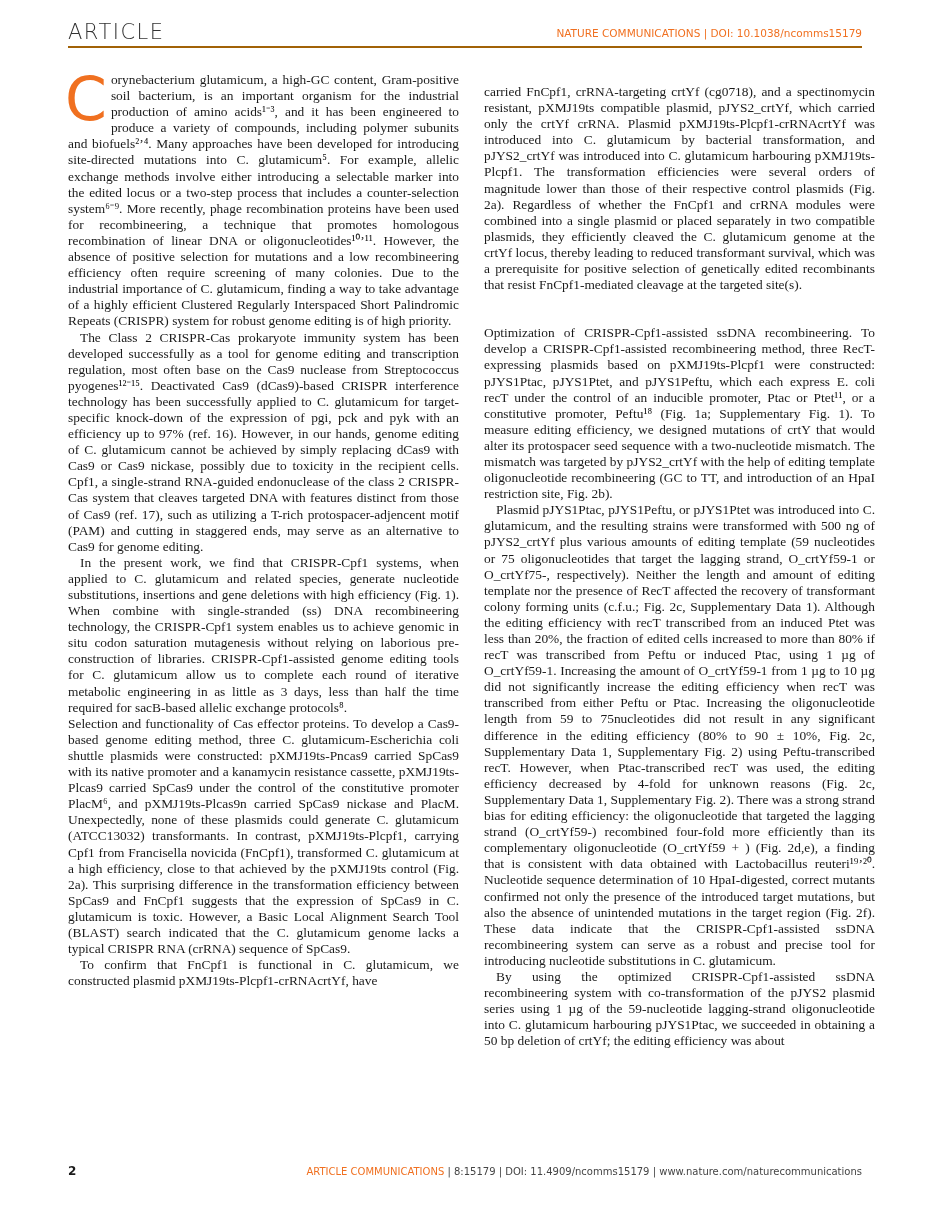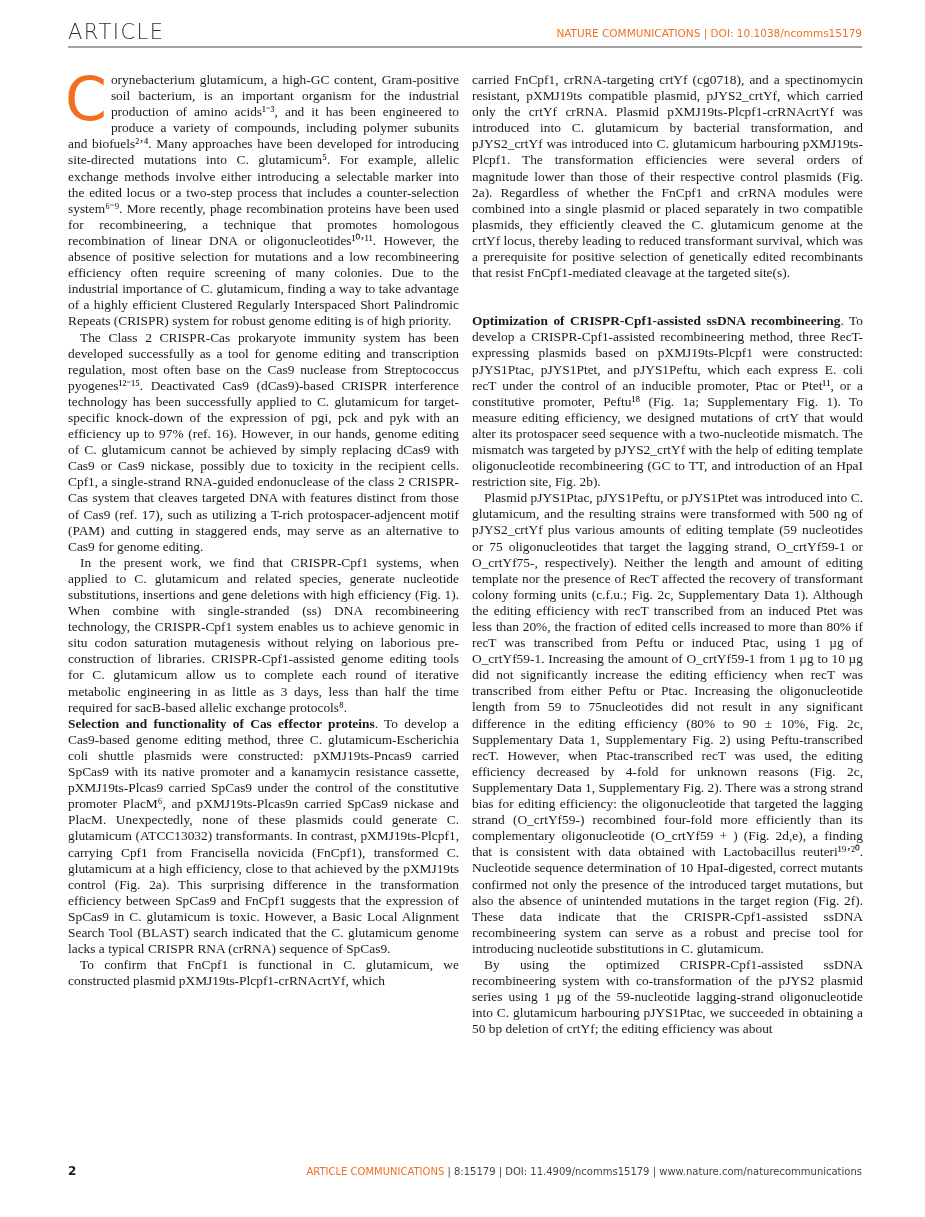--- a/index.html
+++ b/index.html
@@ -4,7 +4,7 @@
 <style>
   html, body { margin: 0; padding: 0; background: #ffffff; }
   body { width: 925px; height: 1217px; position: relative; overflow: hidden; color: #1a1a1a; }
-  .header { position: absolute; left: 68px; top: 20px; width: 794px; height: 26px; border-bottom: 2px solid #a3a3a3; }
+  .header { position: absolute; left: 68px; top: 20px; width: 794px; height: 26px; border-bottom: 2px solid #a16207; }
   .header .article { position: absolute; left: 0; top: 0; font-family: "DejaVu Sans", sans-serif; font-size: 21px; letter-spacing: 1.5px; color: #333; font-weight: 300; }
   .header .journal { position: absolute; right: 0; top: 7px; font-family: "DejaVu Sans", sans-serif; font-size: 10.5px; color: #f07020; margin-left: 32px; }
   .col { position: absolute; top: 72px; width: 391px; font-family: "Liberation Serif", serif; font-size: 13.4px; line-height: 16.1px; text-align: justify; hyphens: auto; }

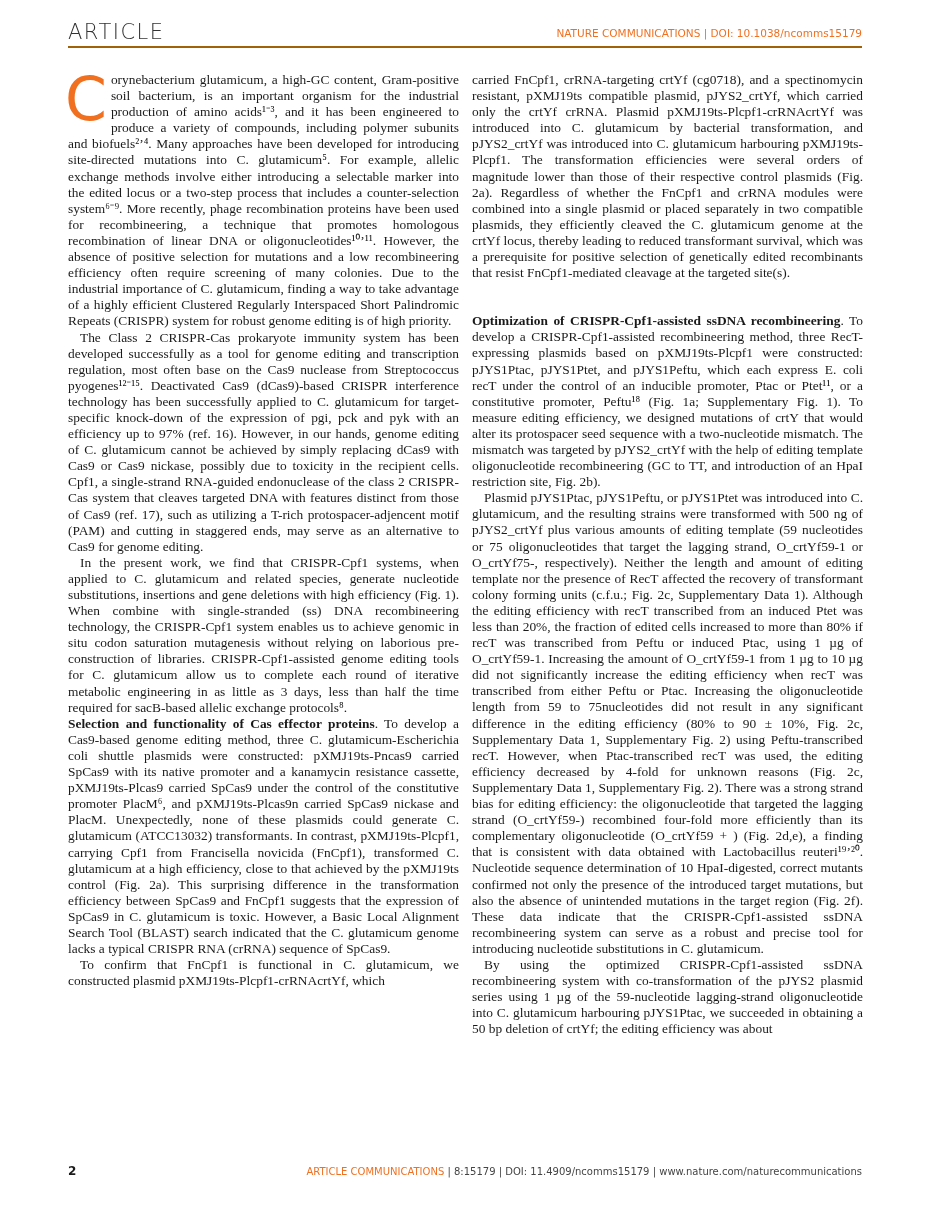--- a/index.html
+++ b/index.html
@@ -9,7 +9,7 @@
   .header .journal { position: absolute; right: 0; top: 7px; font-family: "DejaVu Sans", sans-serif; font-size: 10.5px; color: #f07020; margin-left: 32px; }
   .col { position: absolute; top: 72px; width: 391px; font-family: "Liberation Serif", serif; font-size: 13.4px; line-height: 16.1px; text-align: justify; hyphens: auto; }
   .col.left { left: 68px; }
-  .col.right { left: 472px; }
+  .col.right { left: 484px; margin-top: 12px; }
   .col p { margin: 0; text-indent: 12px; }
   .col p.noindent { text-indent: 0; }
   .dropcap { float: left; font-family: "DejaVu Sans", sans-serif; color: #f07020; font-size: 60px; line-height: 48px; margin: 0 4px -2px -3px; padding-top: 3px; font-weight: 400; }

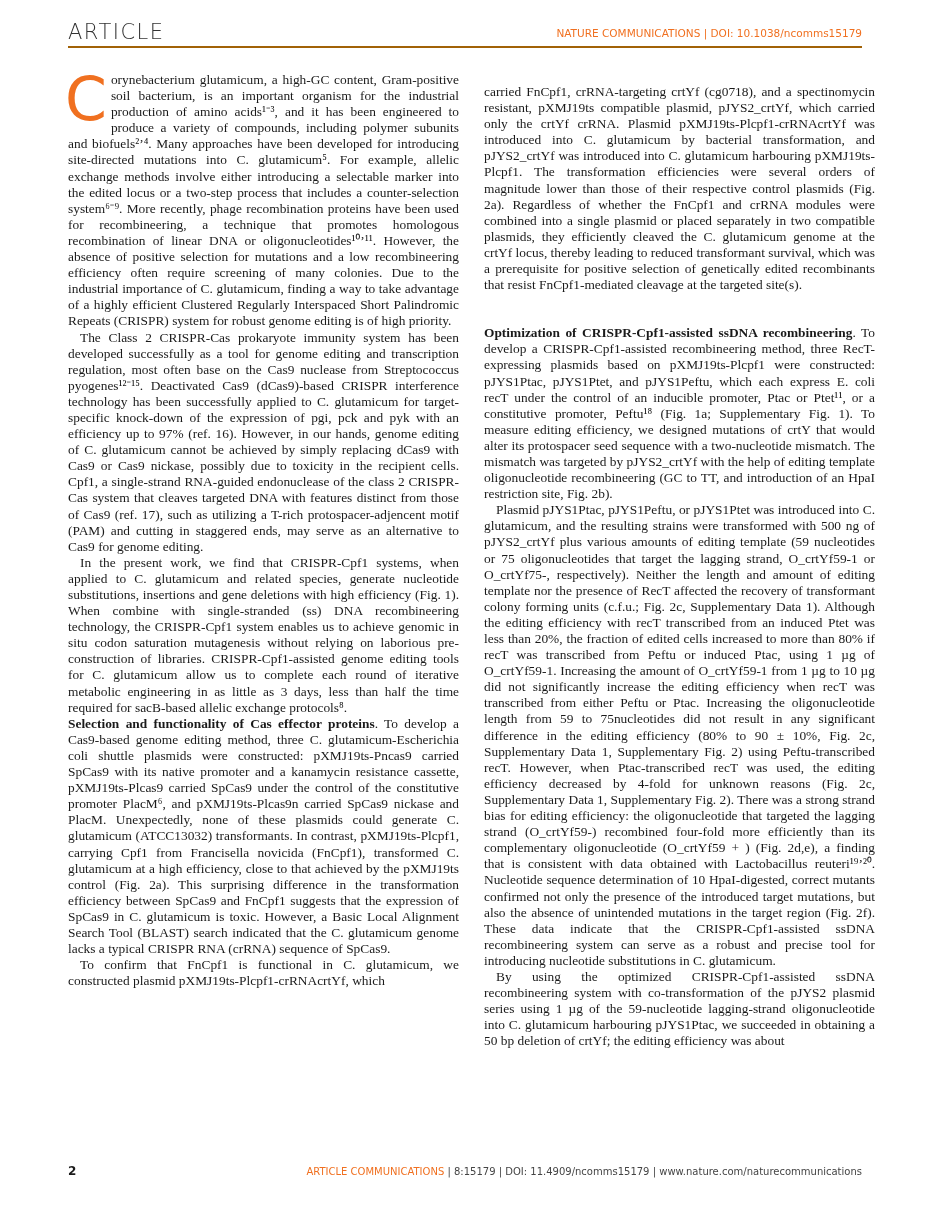--- a/index.html
+++ b/index.html
@@ -14,7 +14,7 @@
   .col p.noindent { text-indent: 0; }
   .dropcap { float: left; font-family: "DejaVu Sans", sans-serif; color: #f07020; font-size: 60px; line-height: 48px; margin: 0 4px -2px -3px; padding-top: 3px; font-weight: 400; }
   .results-head { font-family: "DejaVu Sans", sans-serif; font-weight: bold; font-size: 13px; margin: 29px 0 0 0; text-indent: 0; }
-  .subhead { font-weight: bold; }
+  .subhead { font-weight: normal; }
   .gap { height: 32px; }
   .footer { position: absolute; left: 68px; top: 1164px; width: 794px; height: 16px; font-family: "DejaVu Sans", sans-serif; font-size: 10px; }
   .footer .pagenum { position: absolute; left: 0; top: 0; font-weight: bold; font-size: 12px; }

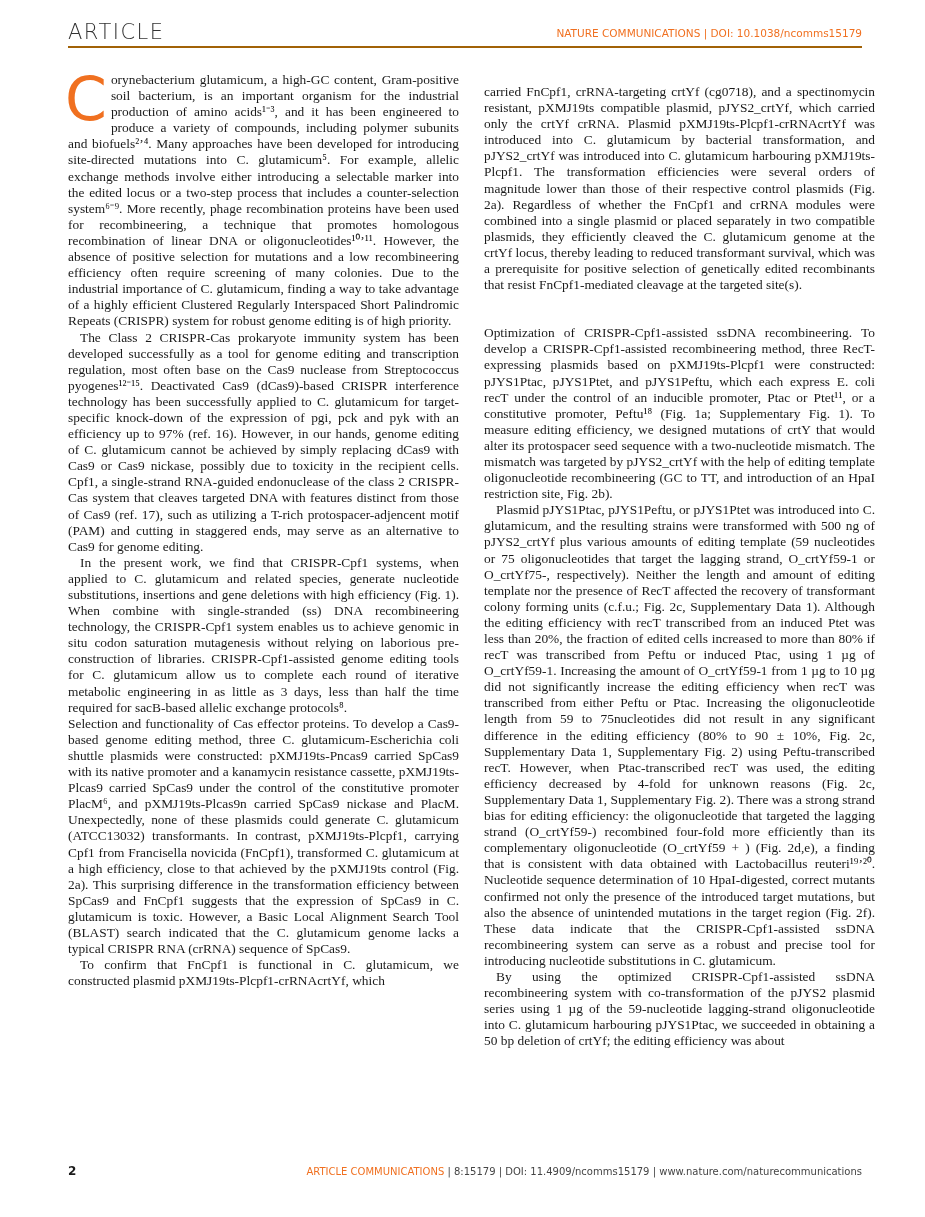--- a/index.html
+++ b/index.html
@@ -36,7 +36,7 @@
   <p>The Class 2 CRISPR-Cas prokaryote immunity system has been developed successfully as a tool for genome editing and transcription regulation, most often base on the Cas9 nuclease from Streptococcus pyogenes¹²⁻¹⁵. Deactivated Cas9 (dCas9)-based CRISPR interference technology has been successfully applied to C. glutamicum for target-specific knock-down of the expression of pgi, pck and pyk with an efficiency up to 97% (ref. 16). However, in our hands, genome editing of C. glutamicum cannot be achieved by simply replacing dCas9 with Cas9 or Cas9 nickase, possibly due to toxicity in the recipient cells. Cpf1, a single-strand RNA-guided endonuclease of the class 2 CRISPR-Cas system that cleaves targeted DNA with features distinct from those of Cas9 (ref. 17), such as utilizing a T-rich protospacer-adjencent motif (PAM) and cutting in staggered ends, may serve as an alternative to Cas9 for genome editing.</p>
   <p>In the present work, we find that CRISPR-Cpf1 systems, when applied to C. glutamicum and related species, generate nucleotide substitutions, insertions and gene deletions with high efficiency (Fig. 1). When combine with single-stranded (ss) DNA recombineering technology, the CRISPR-Cpf1 system enables us to achieve genomic in situ codon saturation mutagenesis without relying on laborious pre-construction of libraries. CRISPR-Cpf1-assisted genome editing tools for C. glutamicum allow us to complete each round of iterative metabolic engineering in as little as 3 days, less than half the time required for sacB-based allelic exchange protocols⁸.</p>
   <p class="noindent"><span class="subhead">Selection and functionality of Cas effector proteins</span><span>. To develop a Cas9-based genome editing method, three C. glutamicum-Escherichia coli shuttle plasmids were constructed: pXMJ19ts-Pncas9 carried SpCas9 with its native promoter and a kanamycin resistance cassette, pXMJ19ts-Plcas9 carried SpCas9 under the control of the constitutive promoter PlacM⁶, and pXMJ19ts-Plcas9n carried SpCas9 nickase and PlacM. Unexpectedly, none of these plasmids could generate C. glutamicum (ATCC13032) transformants. In contrast, pXMJ19ts-Plcpf1, carrying Cpf1 from Francisella novicida (FnCpf1), transformed C. glutamicum at a high efficiency, close to that achieved by the pXMJ19ts control (Fig. 2a). This surprising difference in the transformation efficiency between SpCas9 and FnCpf1 suggests that the expression of SpCas9 in C. glutamicum is toxic. However, a Basic Local Alignment Search Tool (BLAST) search indicated that the C. glutamicum genome lacks a typical CRISPR RNA (crRNA) sequence of SpCas9.</span></p>
-  <p>To confirm that FnCpf1 is functional in C. glutamicum, we constructed plasmid pXMJ19ts-Plcpf1-crRNAcrtYf, which</p>
+  <p>To confirm that FnCpf1 is functional in C. glutamicum, we constructed plasmid pXMJ19ts-Plcpf1-crRNAcrtYf, have</p>
 </div>
 
 <div class="col right">

